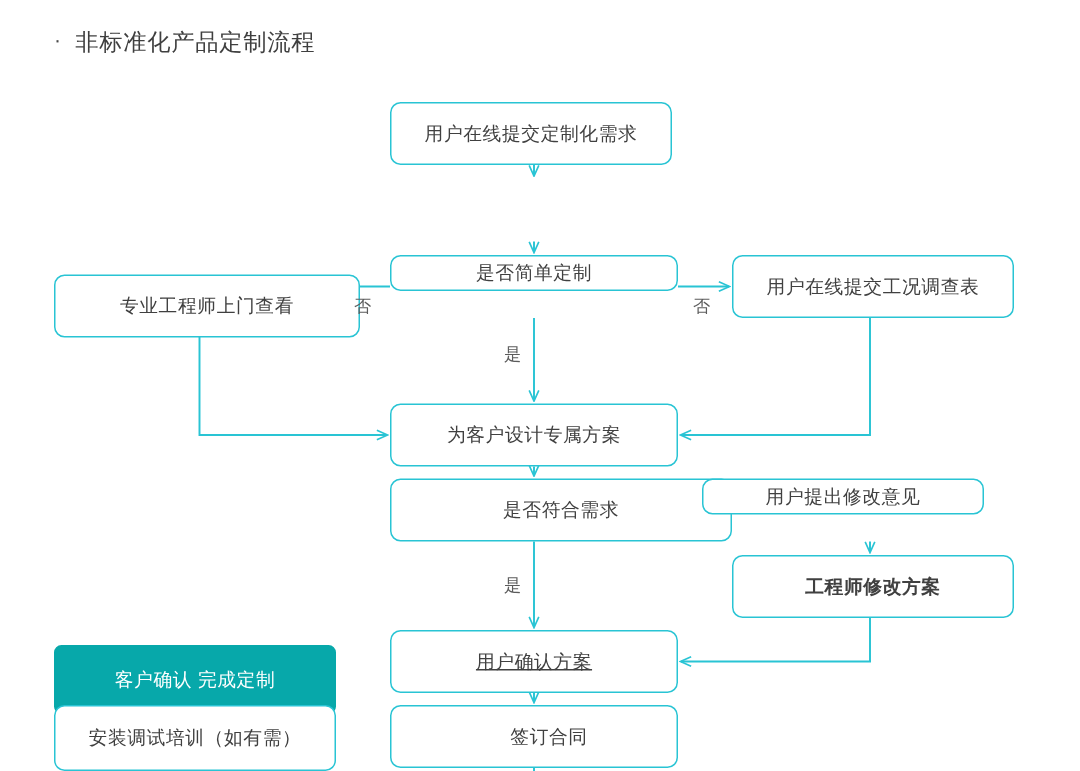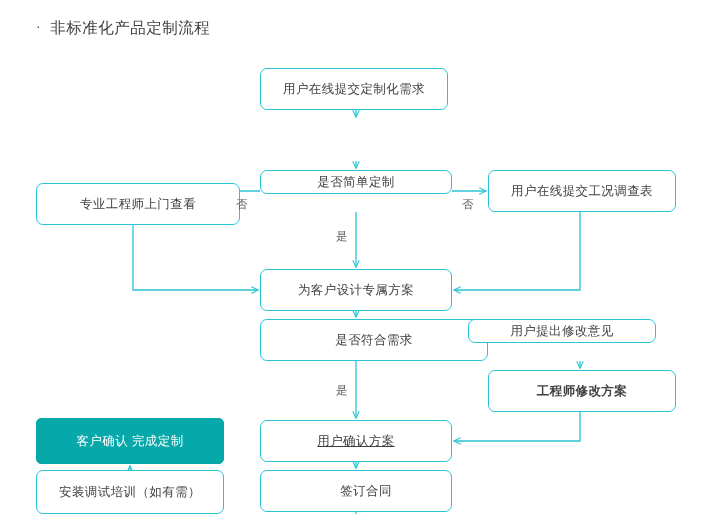--- a/index.html
+++ b/index.html
@@ -135,7 +135,7 @@
 
   <div class="node" style="left:488px;top:370px;width:188px;height:42px;font-weight:bold;">工程师修改方案</div>
 
-  <div class="node filled" style="left:36px;top:418px;width:188px;height:46px;">客户确认 完成定制</div>
+  <div class="node filled" style="left:36px;top:430px;width:188px;height:46px;">客户确认 完成定制</div>
 
   <div class="node" style="left:36px;top:470px;width:188px;height:44px;">安装调试培训（如有需）</div>
 

